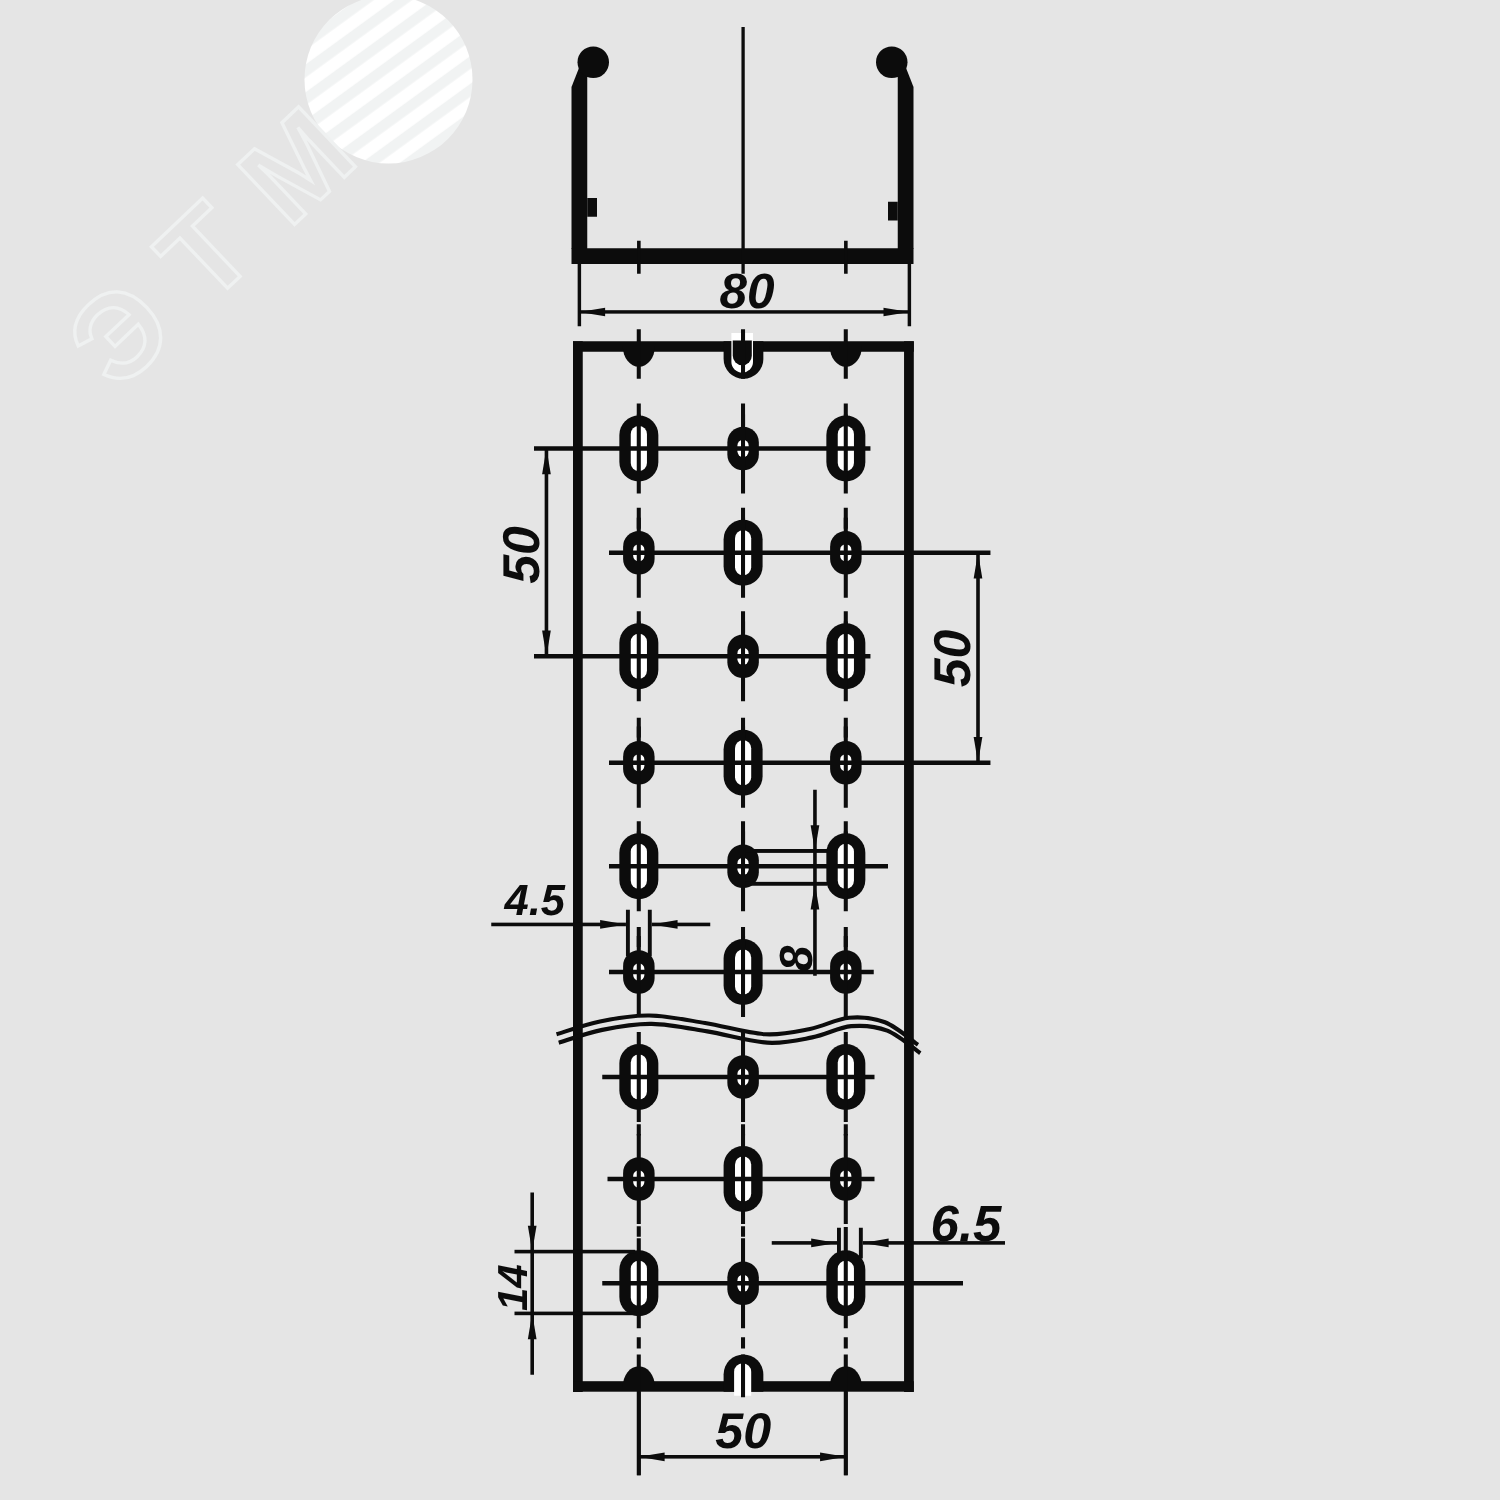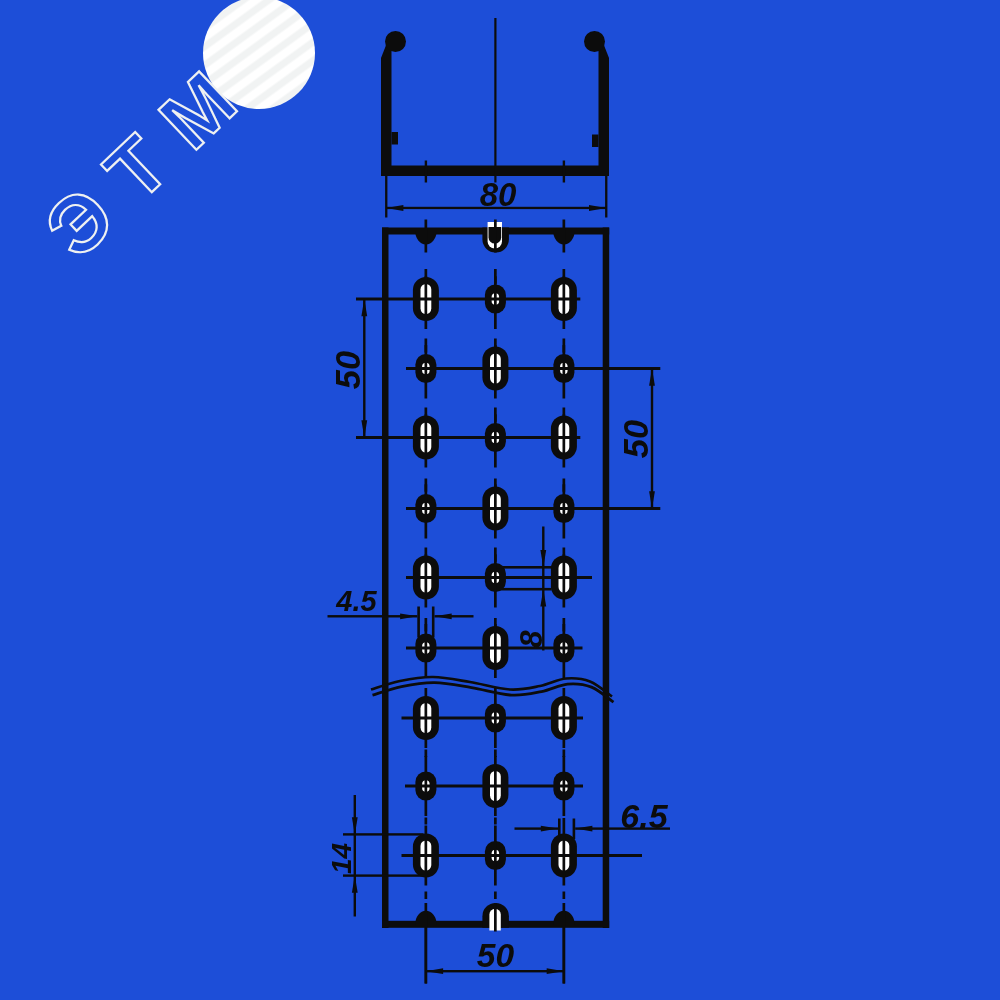--- a/index.html
+++ b/index.html
@@ -3,7 +3,7 @@
 <meta charset="utf-8">
 <style>
   html,body { margin:0; padding:0; background:#fff; }
-  #page { position:relative; width:1000px; height:1000px; background:#1d4ed8; overflow:hidden; }
+  #page { position:relative; width:1000px; height:1000px; background:#e5e5e5; overflow:hidden; }
   svg { display:block; font-family:"Liberation Sans", sans-serif; }
 </style>
 </head>

